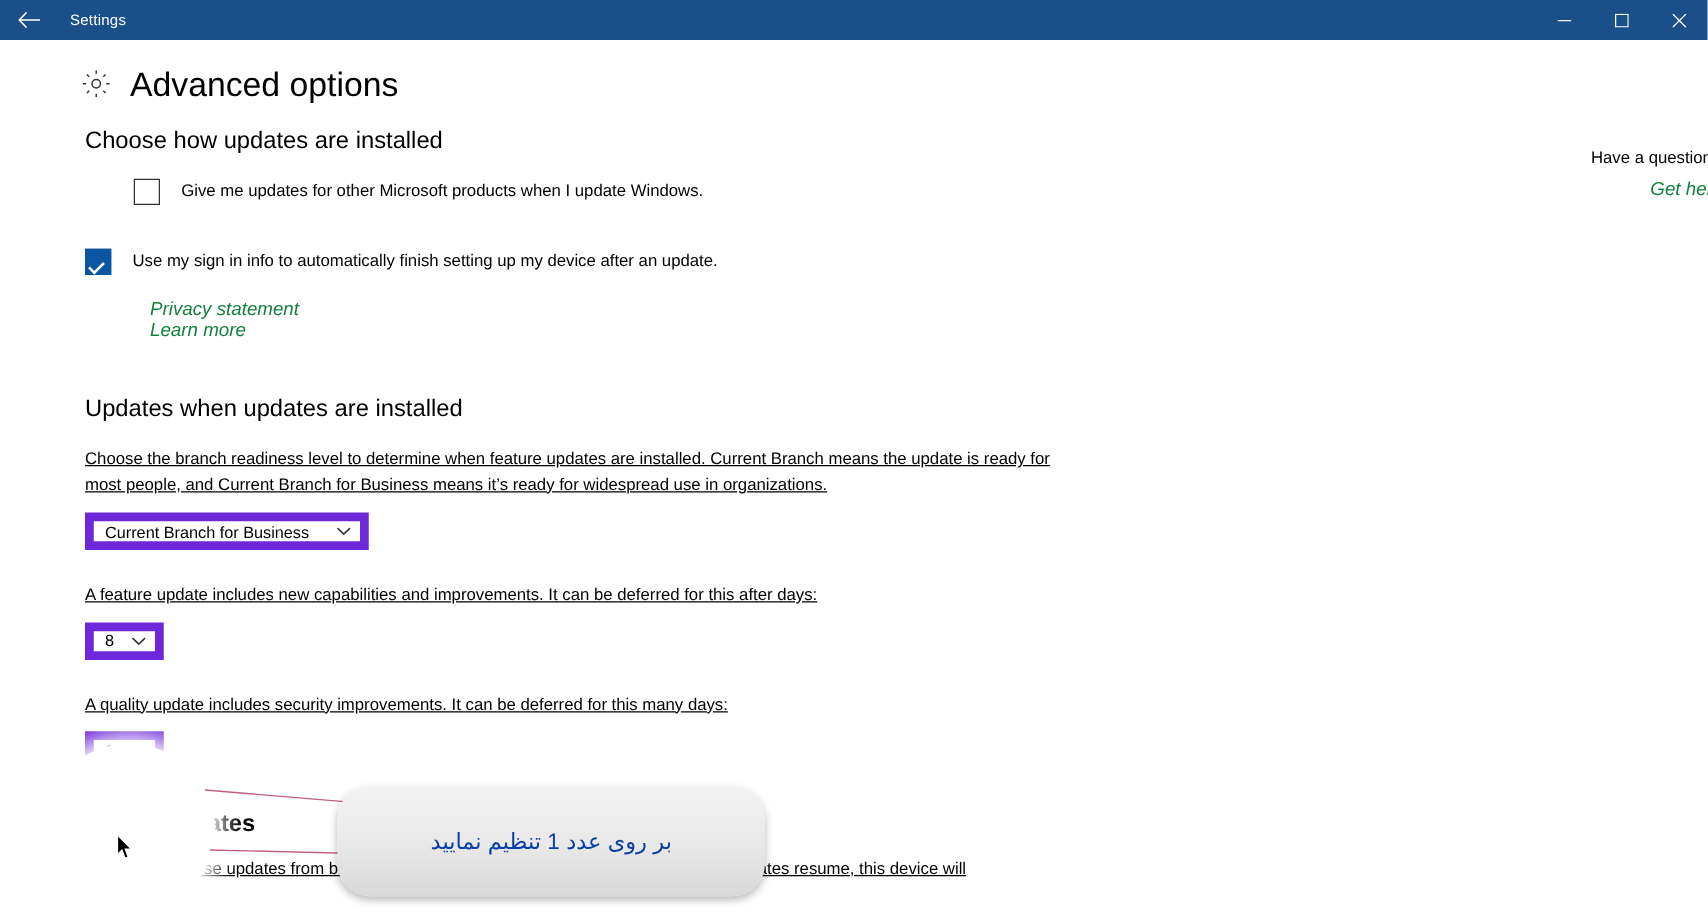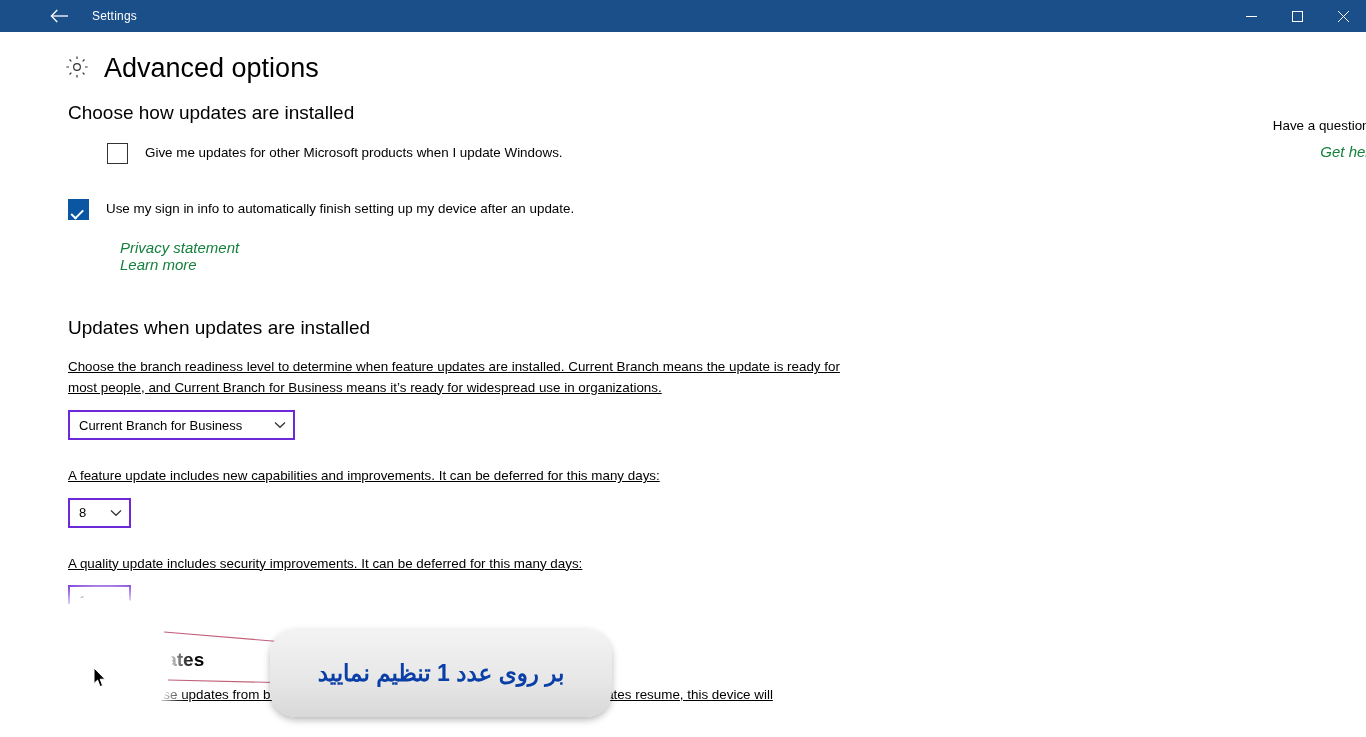--- a/index.html
+++ b/index.html
@@ -16,7 +16,7 @@
     position: absolute; top: 0; left: 0;
     width: 1366px; height: 32px;
     background: #1b4f8a;
-    display: flex; align-items: center; padding-left: 36px;
+    display: flex; align-items: center;
   }
   .tb-back {
     width: 46px; height: 32px;

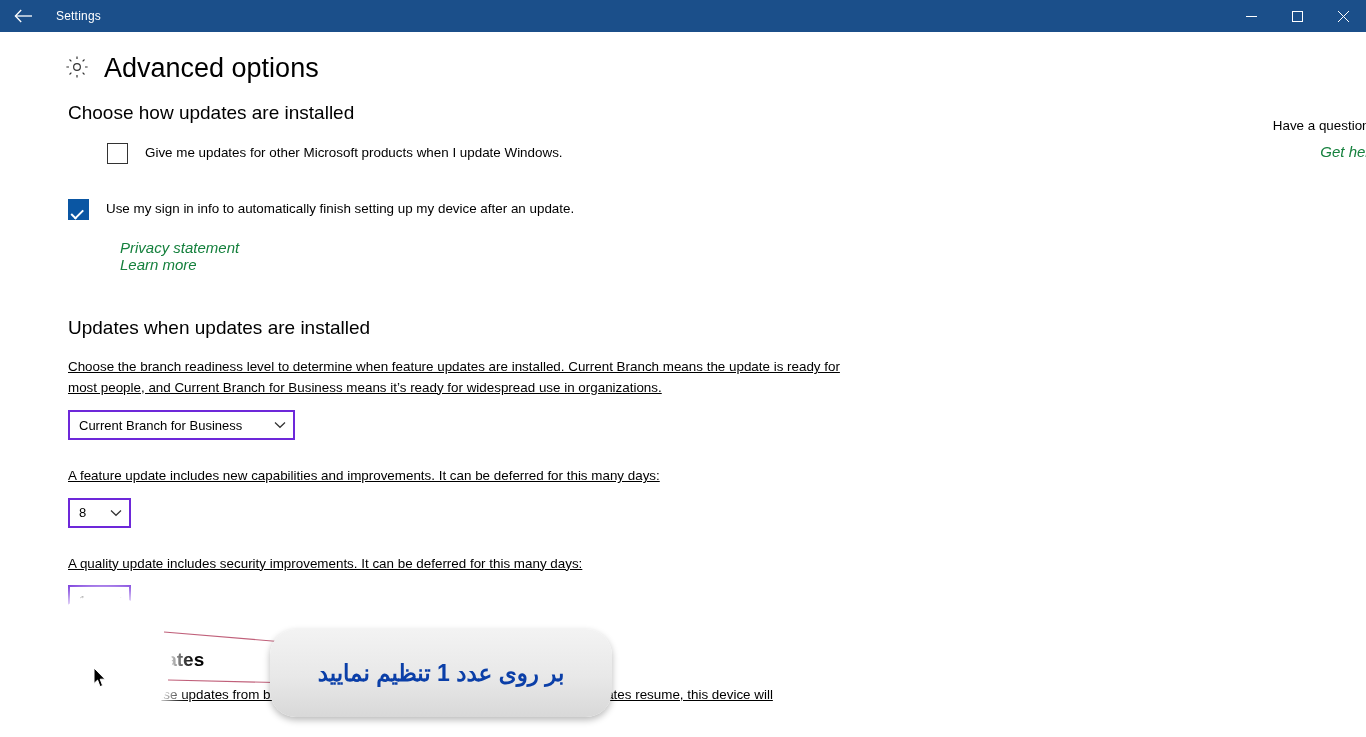--- a/index.html
+++ b/index.html
@@ -126,7 +126,7 @@
   
   .combo {
     height: 30px;
-    border: 2px solid #6d28d9;
+    border: 7px solid #6d28d9;
     background: #ffffff;
     display: inline-flex;
     align-items: center;

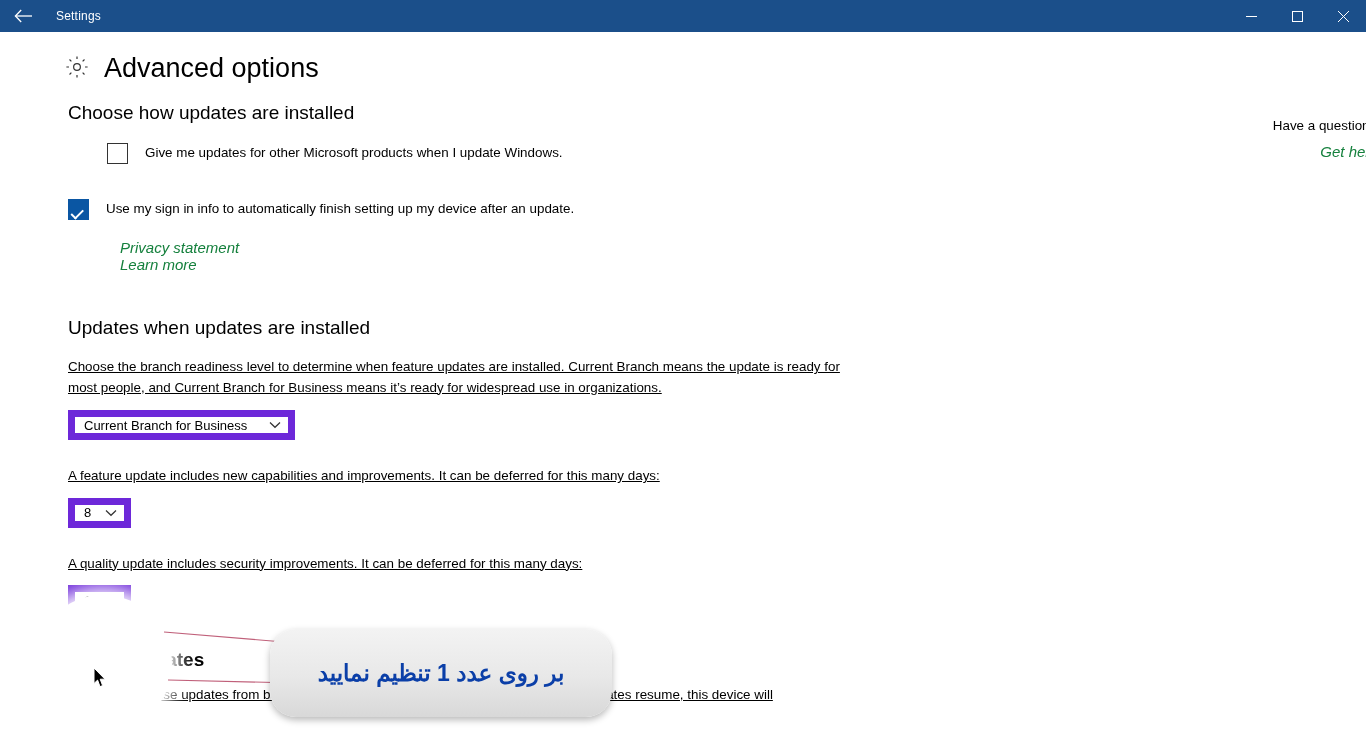--- a/index.html
+++ b/index.html
@@ -295,7 +295,7 @@
 
     <div class="spacer-34"></div>
 
-    <p class="body-text">A feature update includes new capabilities and improvements. It can be deferred for this many days:</p>
+    <p class="body-text">A feature update includes new capabilities and improvements. It can be deferred for this after days:</p>
     <div class="combo days">
       <span class="cval">8</span>
       <span class="arrow">

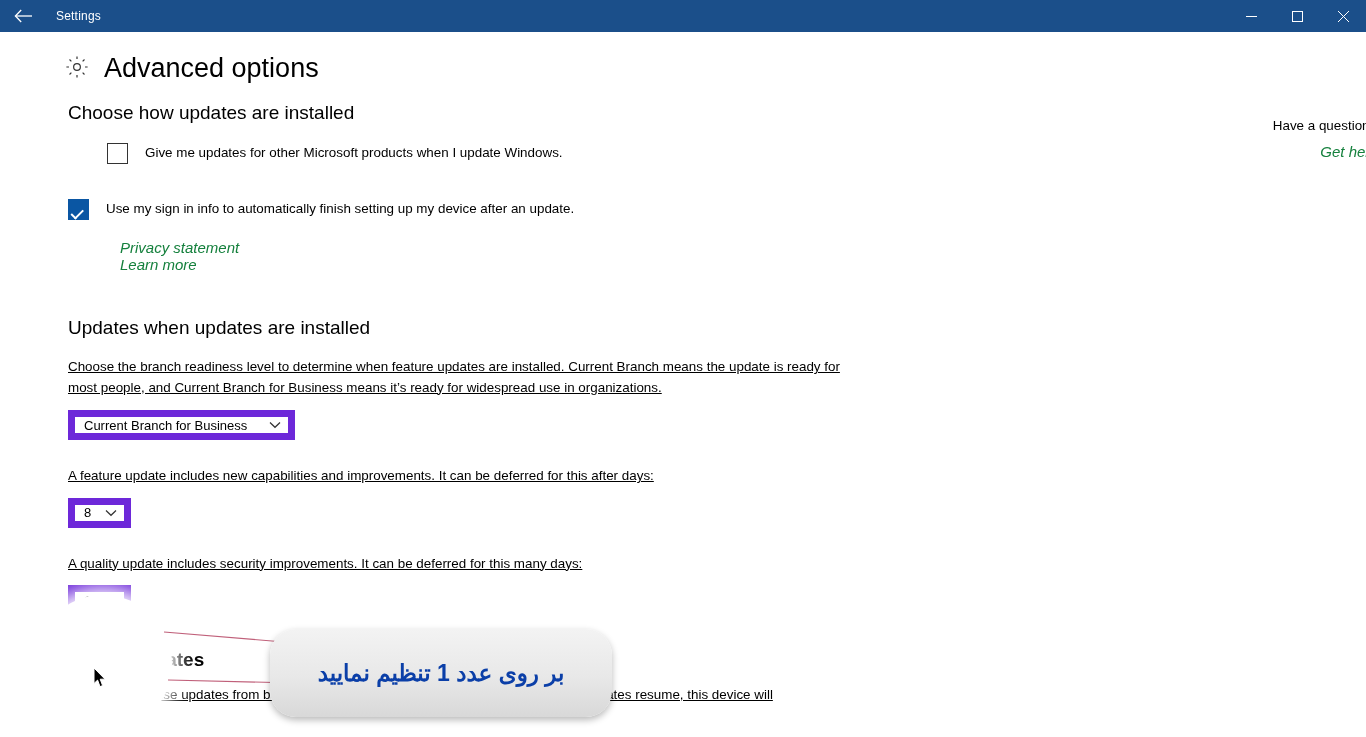--- a/index.html
+++ b/index.html
@@ -202,8 +202,8 @@
   }
   .callout-text {
     direction: rtl;
-    font-size: 23px;
-    font-weight: bold;
+    font-size: 18px;
+    font-weight: normal;
     color: #0b3fa8;
     letter-spacing: .3px;
   }

